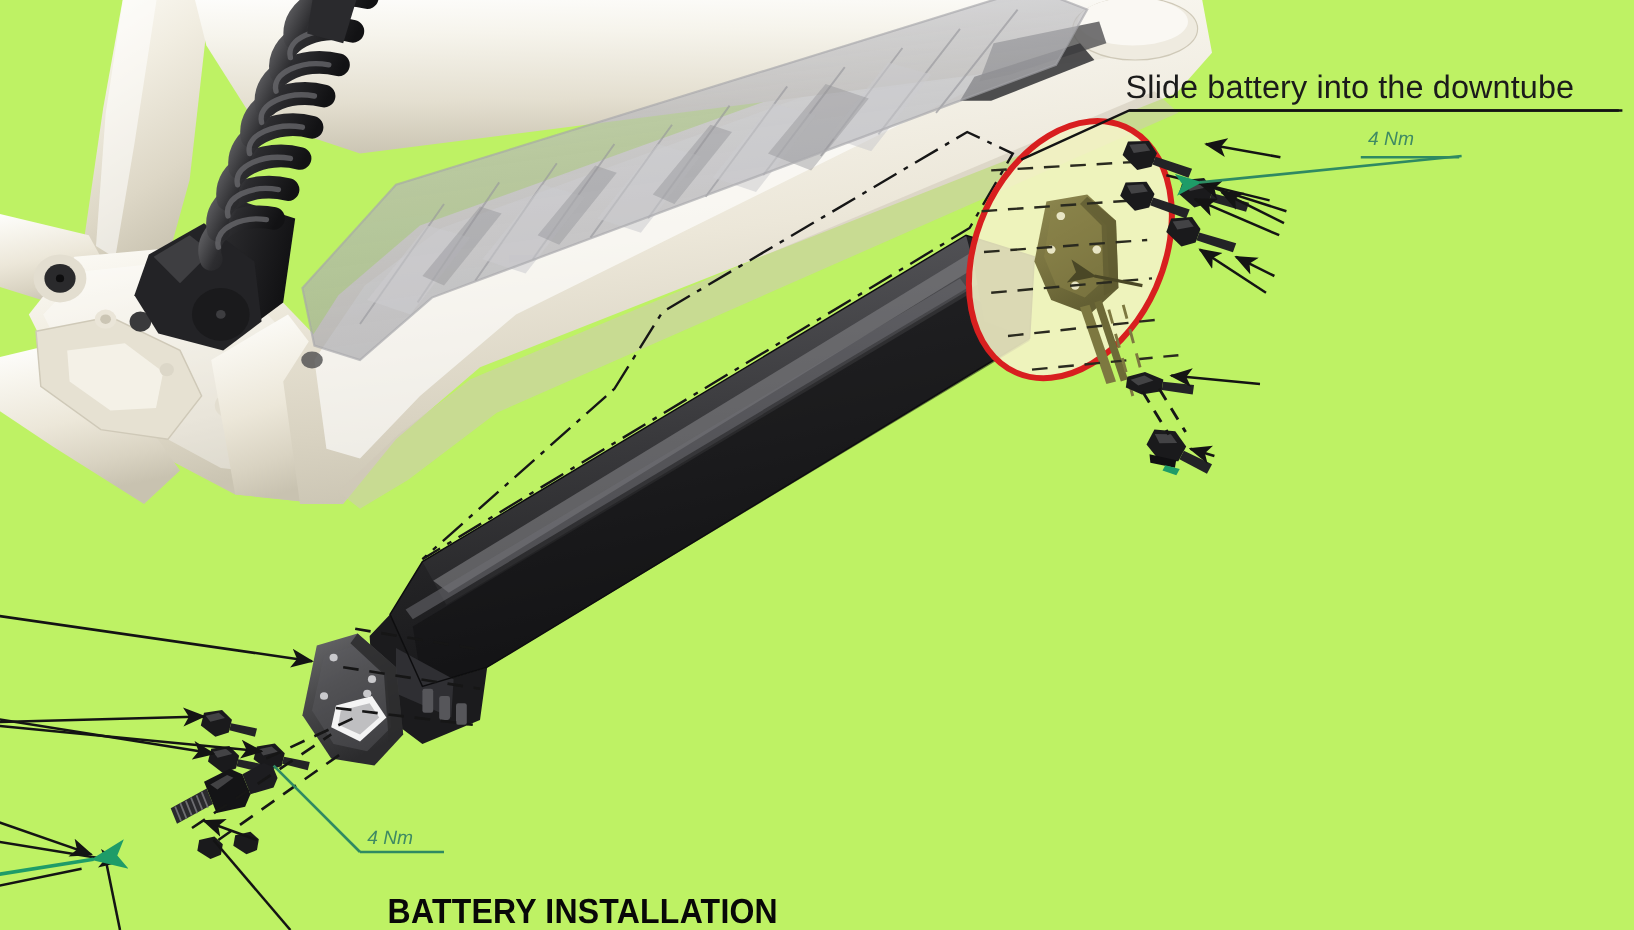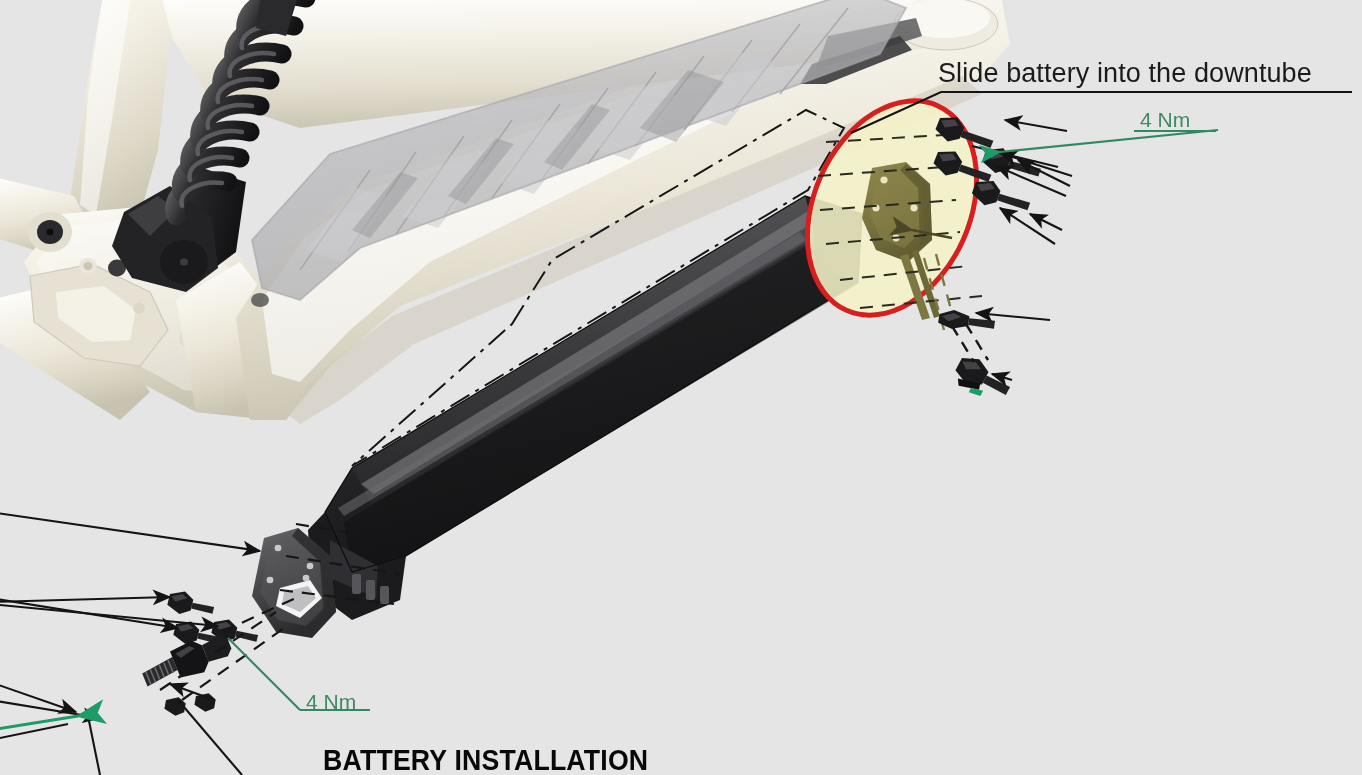--- a/index.html
+++ b/index.html
@@ -14,7 +14,7 @@
     position: relative;
     width: 1362px;
     height: 775px;
-    background: #e5e5e5;
+    background: #bef264;
     overflow: hidden;
   }
   #scene {

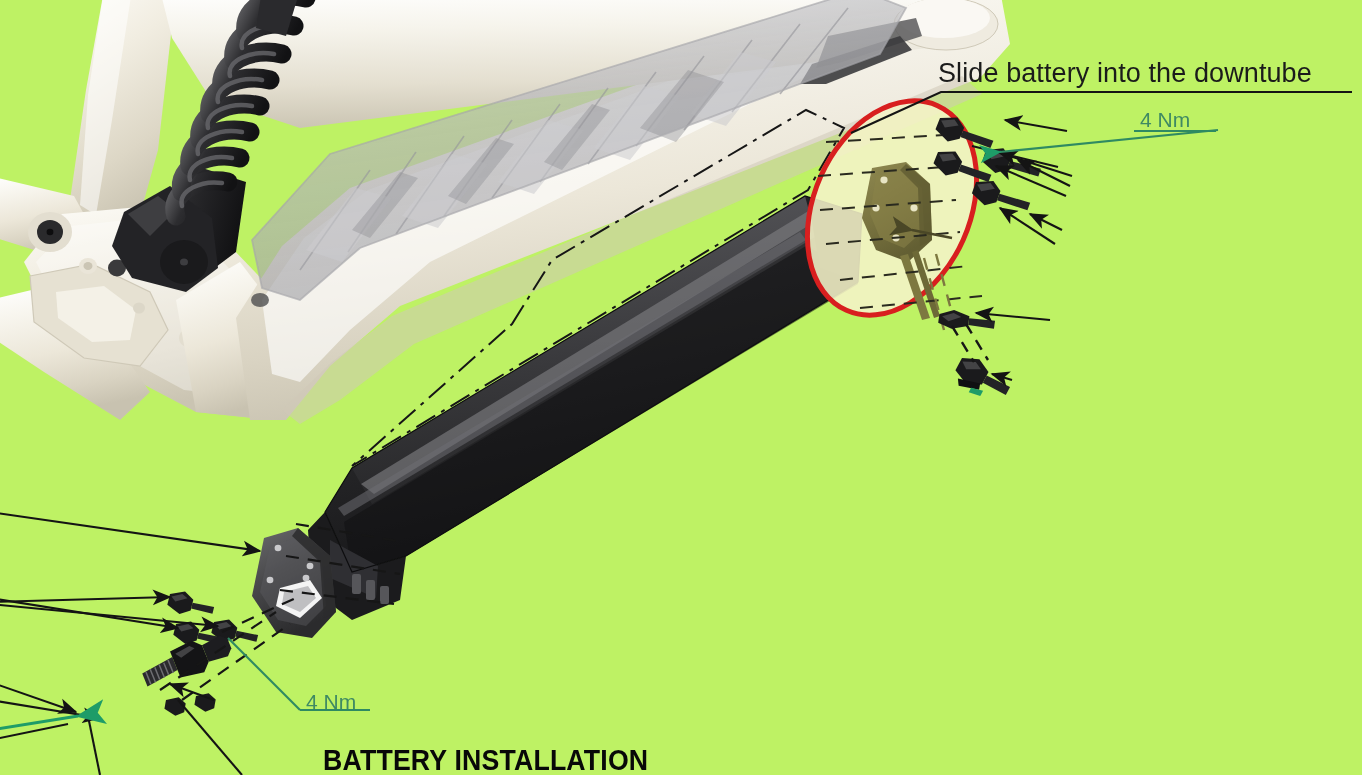--- a/index.html
+++ b/index.html
@@ -37,10 +37,11 @@
   .txt-torque {
     position: absolute;
     font-family: "Liberation Sans", sans-serif;
-    font-size: 21px;
+    font-size: 16px;
     font-weight: 400;
     color: #3f8a63;
     white-space: nowrap;
+    font-style: italic;
   }
   #torque-top  { left: 1140px; top: 108px; }
   #torque-bot  { left: 306px;  top: 690px; }

